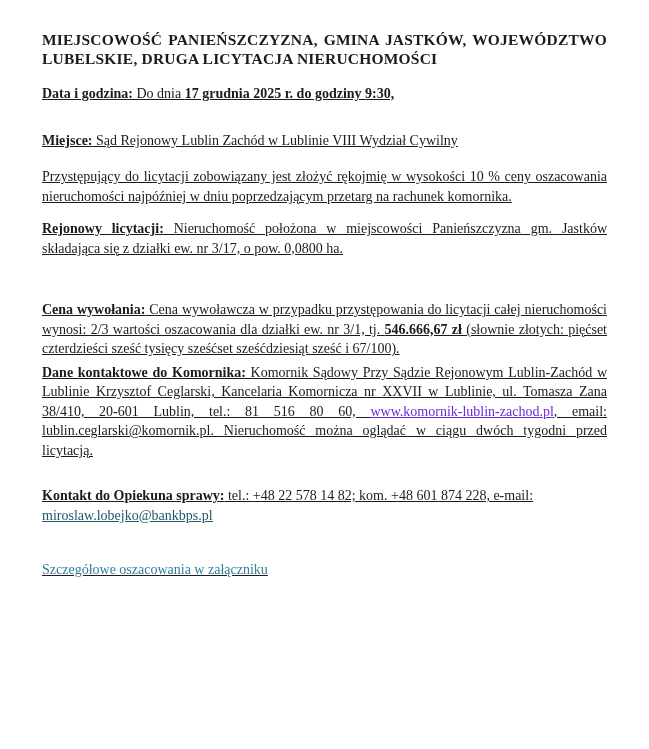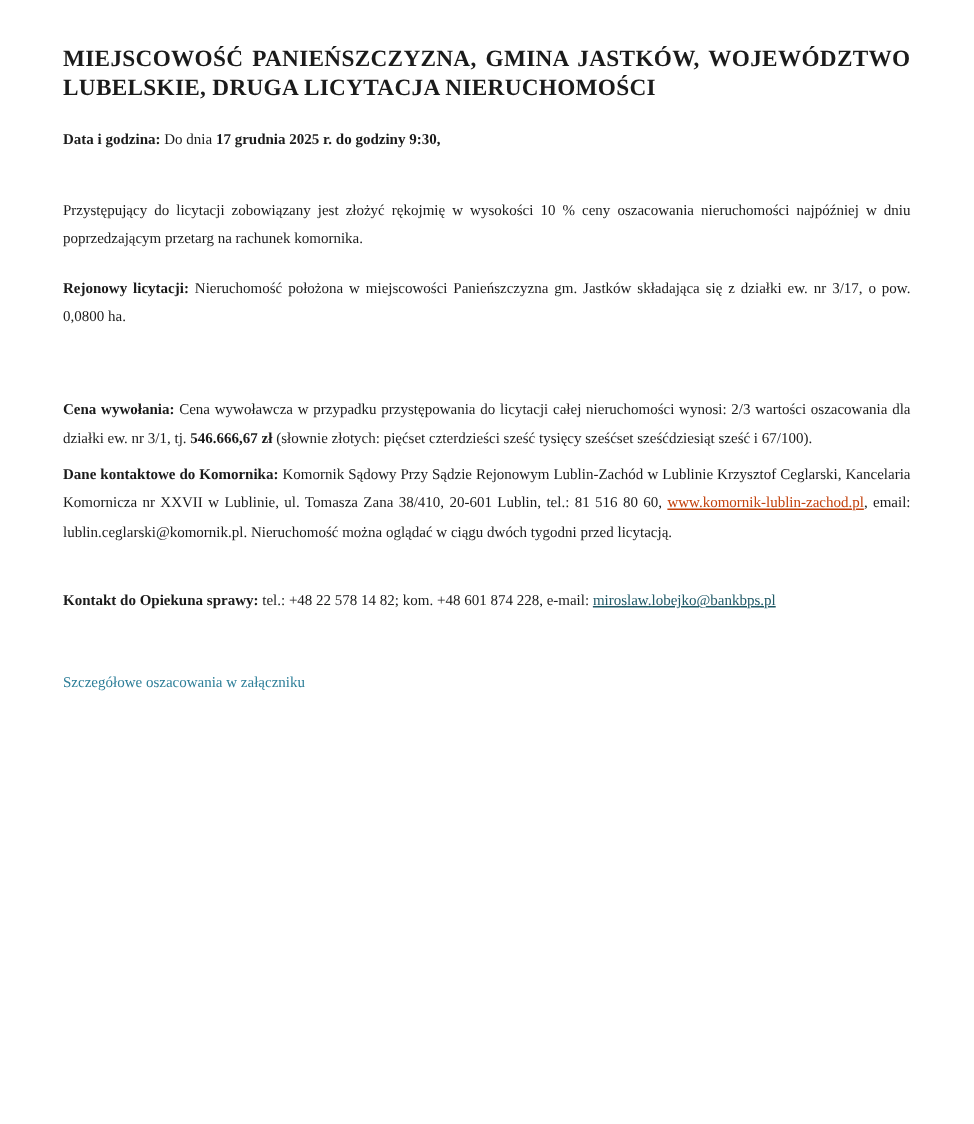--- a/index.html
+++ b/index.html
@@ -31,8 +31,9 @@
   }
   p {
     margin: 0;
-    font-size: 10px;
+    font-size: 14px;
     line-height: 19.5px;
+    text-decoration: underline;
   }
   .justified { text-align: justify; }
   .b { font-weight: bold; }

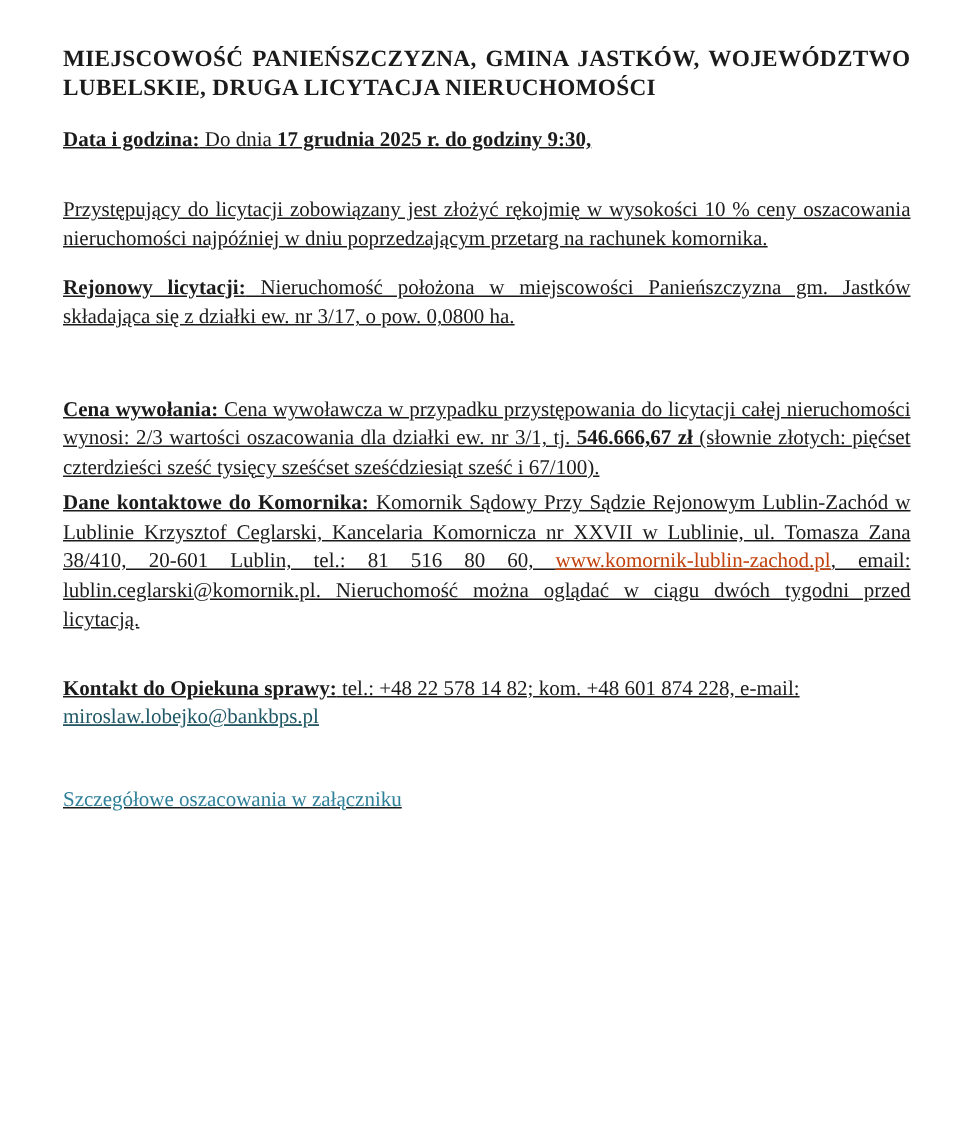--- a/index.html
+++ b/index.html
@@ -71,6 +71,9 @@
     <span class="b">Data i godzina:</span><span> Do dnia </span><span class="b">17 grudnia 2025 r. do godziny 9:30,</span>
   </p>
 
+  <p class="sec-place">
+    <span class="b">Miejsce:</span><span> Sąd Rejonowy Lublin Zachód w Lublinie VIII Wydział Cywilny</span>
+  </p>
 
   <p class="justified sec-deposit">
     <span>Przystępujący do licytacji zobowiązany jest złożyć rękojmię w wysokości 10 % ceny oszacowania nieruchomości najpóźniej w dniu poprzedzającym przetarg na rachunek komornika.</span>

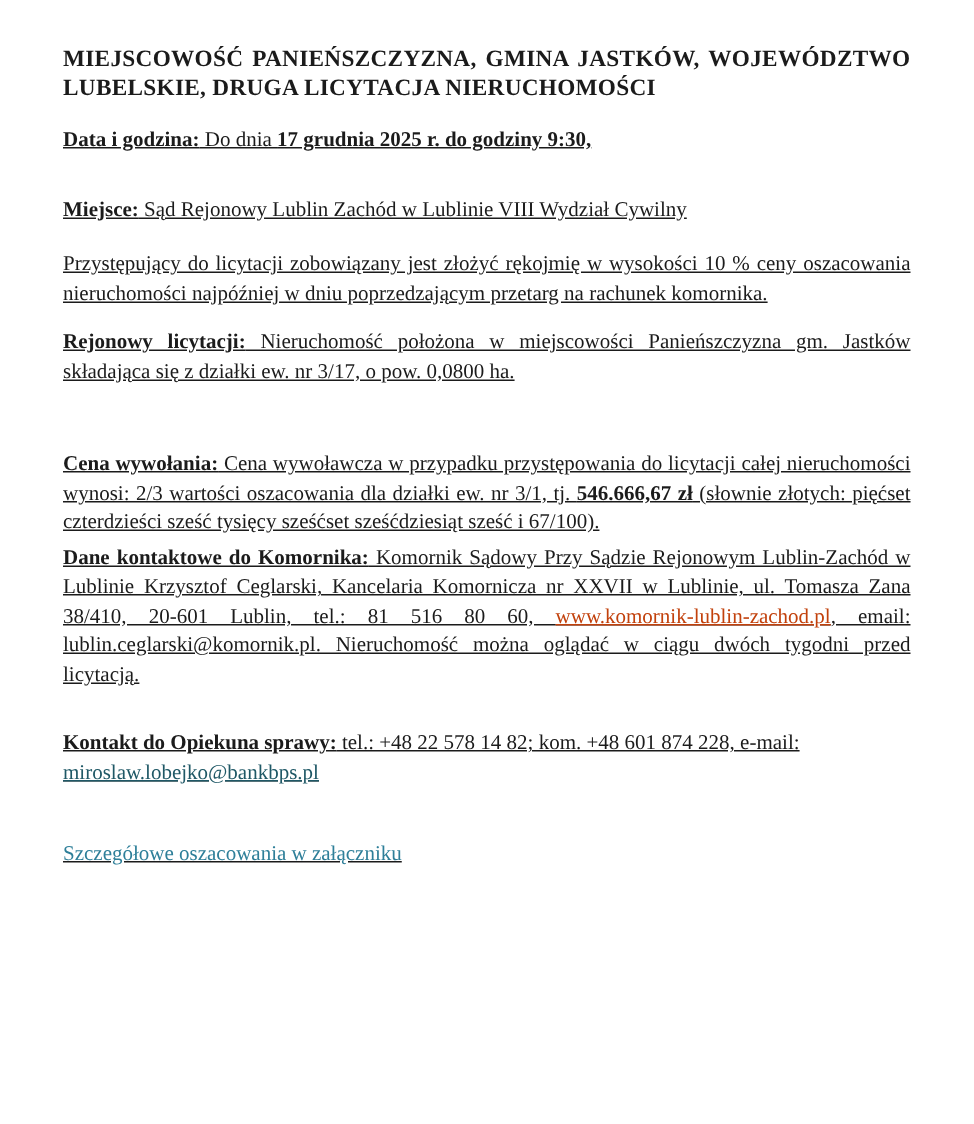--- a/index.html
+++ b/index.html
@@ -45,7 +45,7 @@
   .sec-bailiff   { margin-bottom: 26px; }
   .sec-caretaker { margin-bottom: 35px; margin-top: 13px; }
   a.site-link {
-    color: #c2410c;
+    color: #6d28d9;
     text-decoration: underline;
     cursor: pointer;
     margin-top: 24px;

